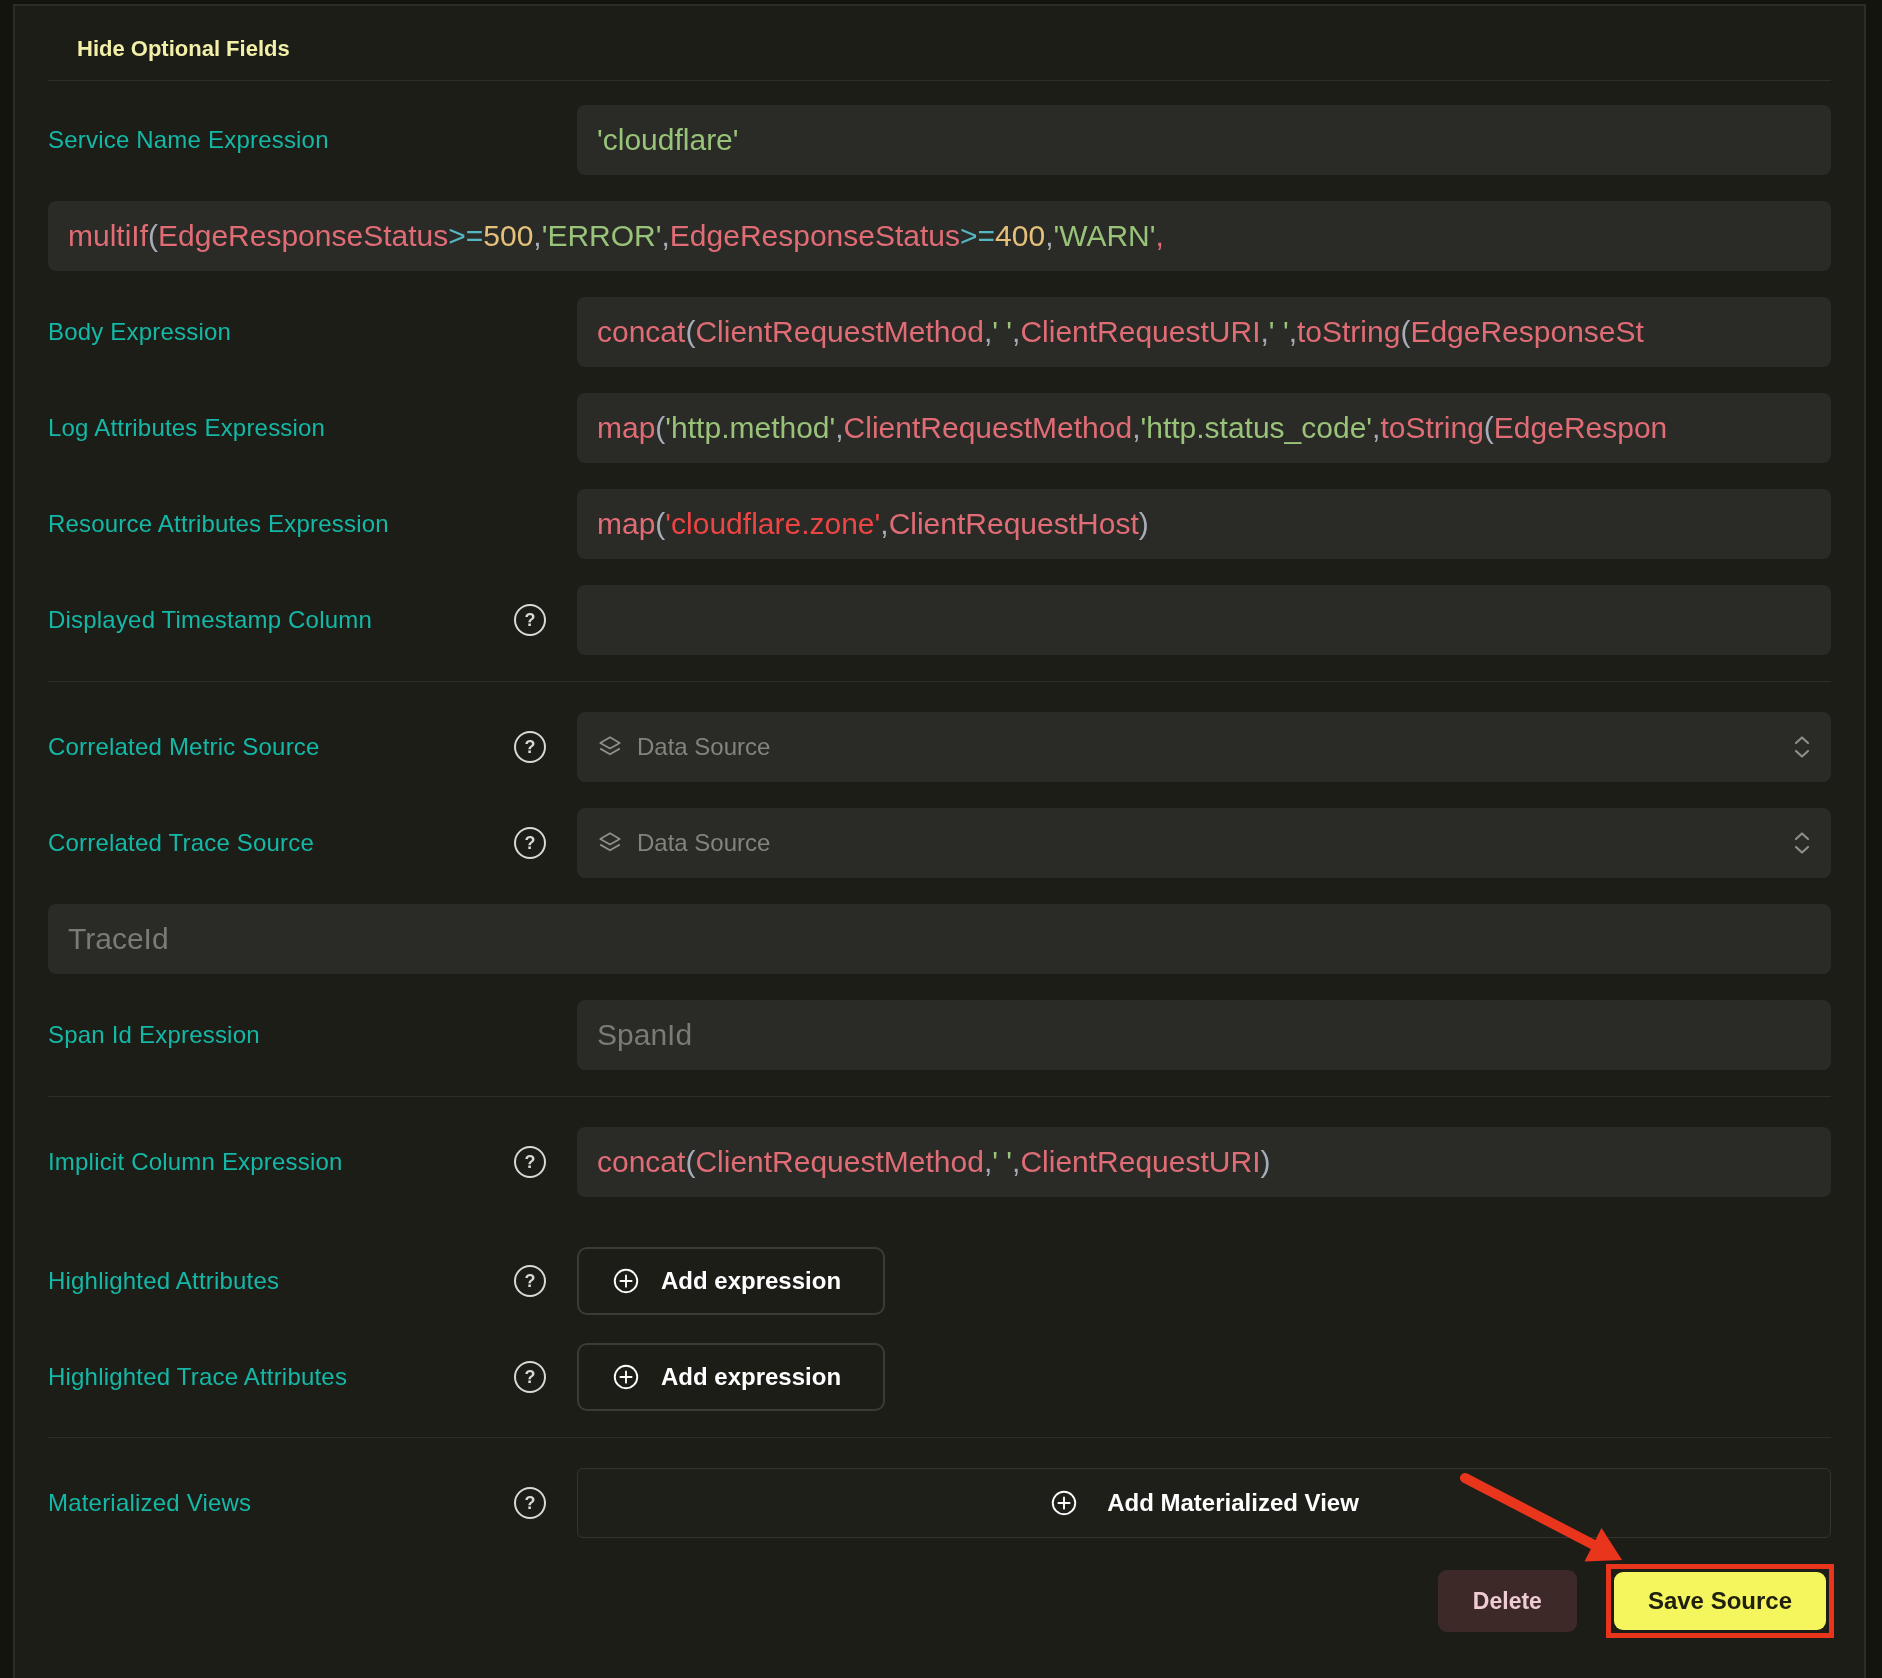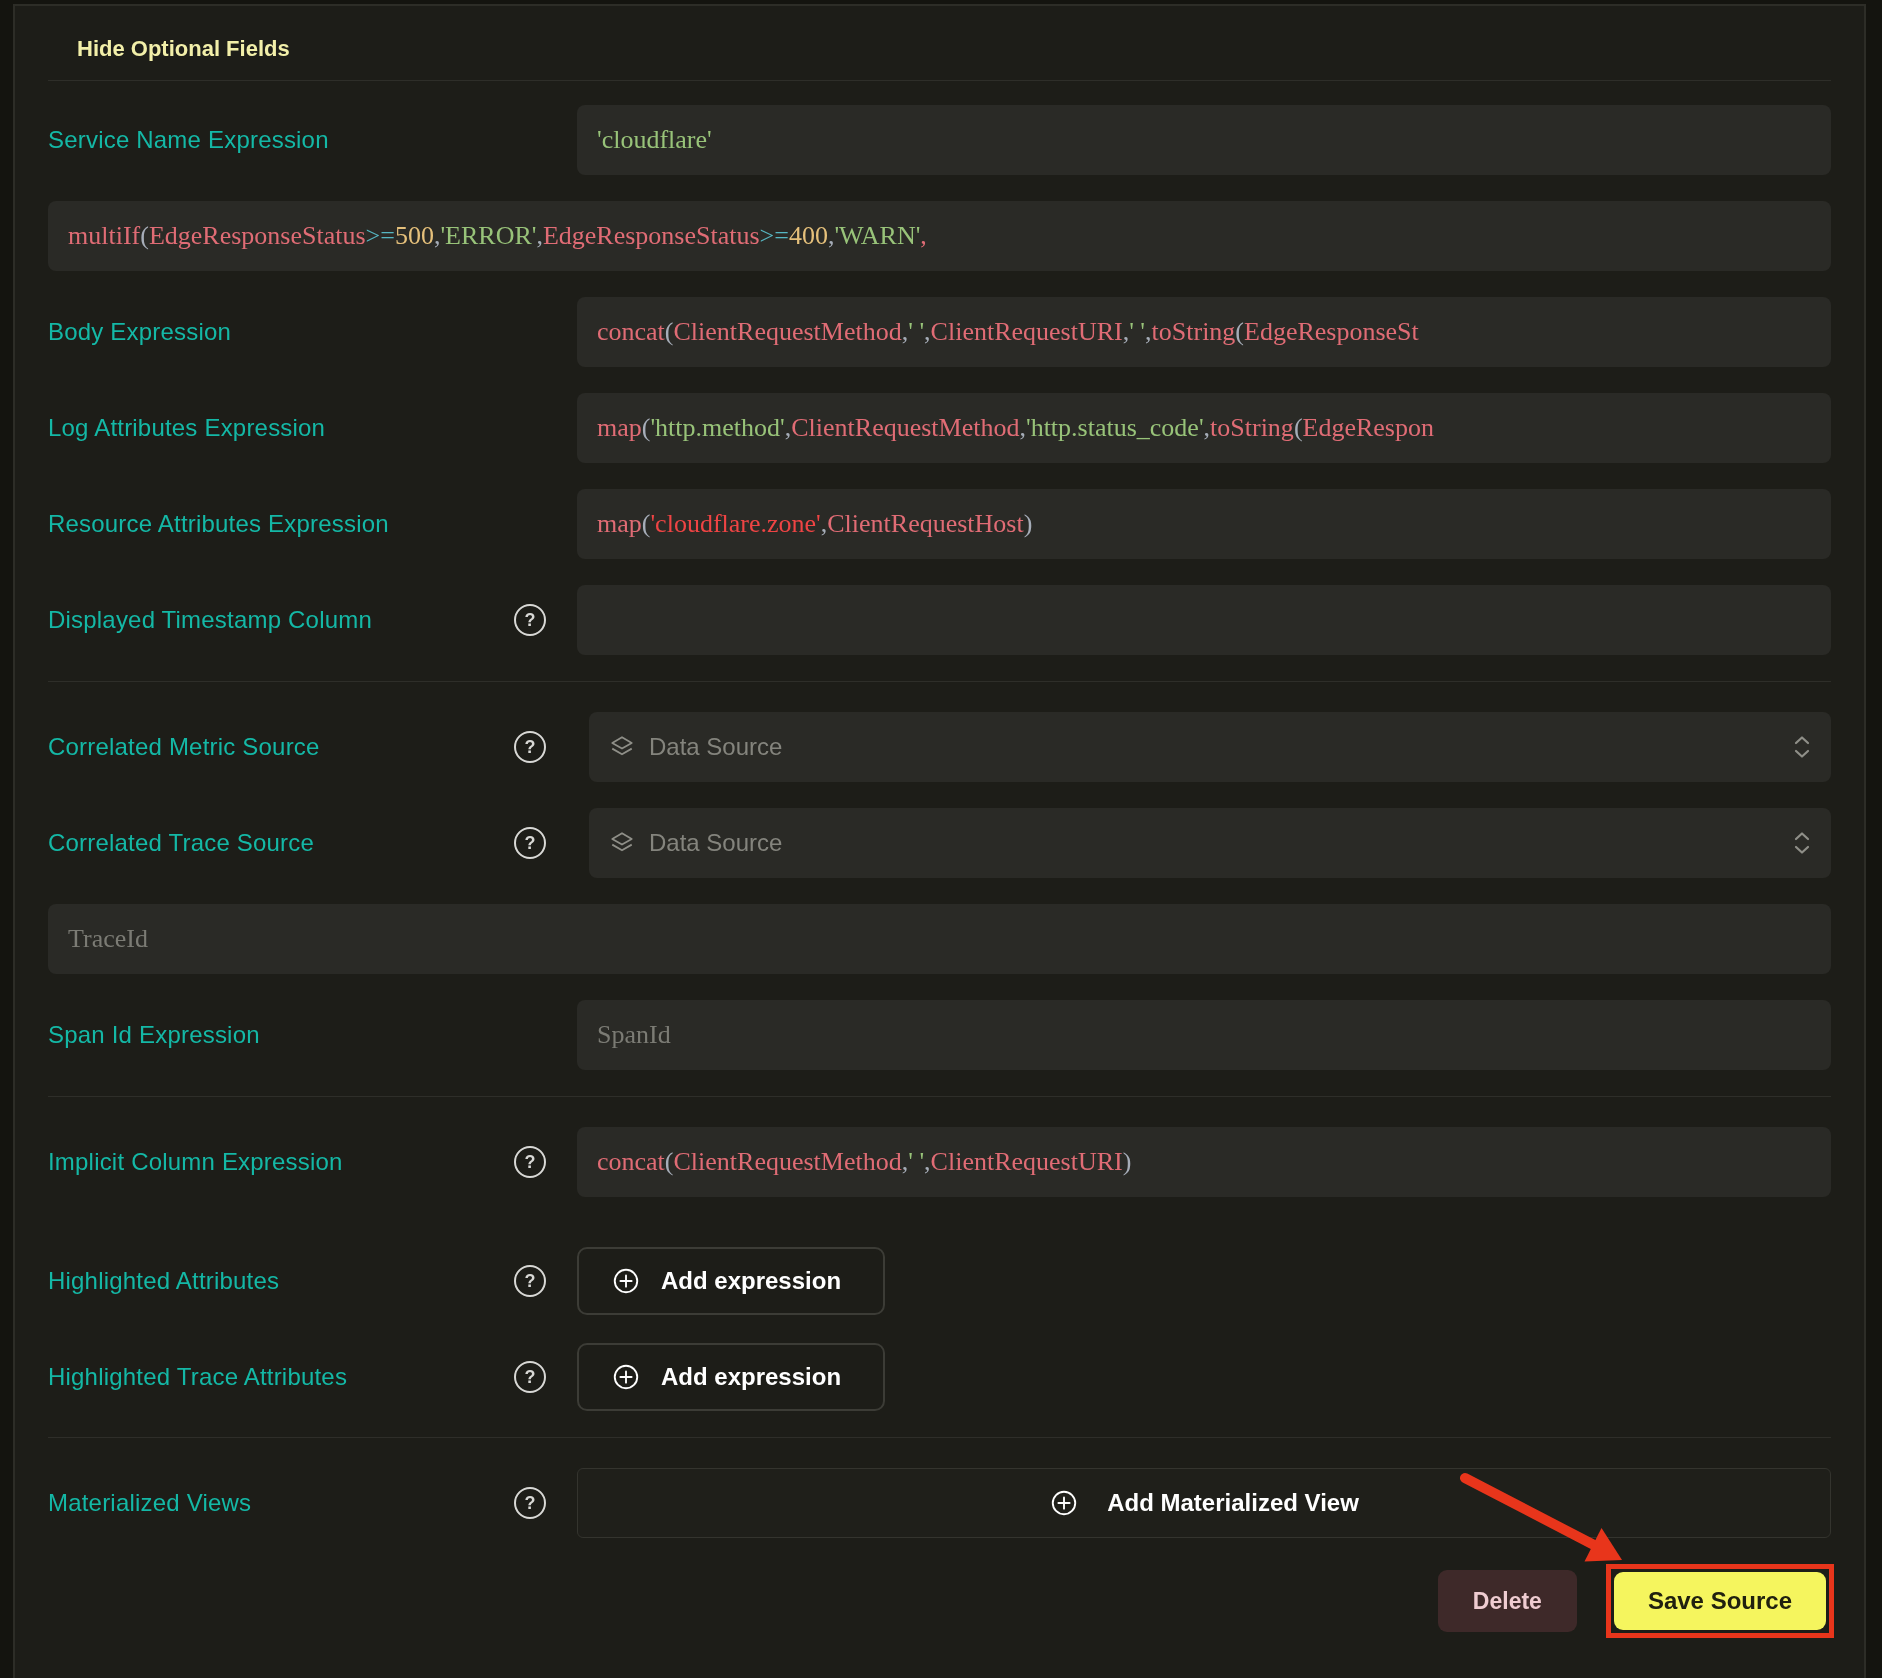--- a/index.html
+++ b/index.html
@@ -82,8 +82,8 @@
     cursor:text;
   }
   .input.code, .input.mono-ph{
-    font-family:Liberation Serif, serif;
-    font-size:26px;
+    font-family:Liberation Sans, sans-serif;
+    font-size:30px;
   }
   .input.mono-ph{color:#7b7b74;}
   .select{

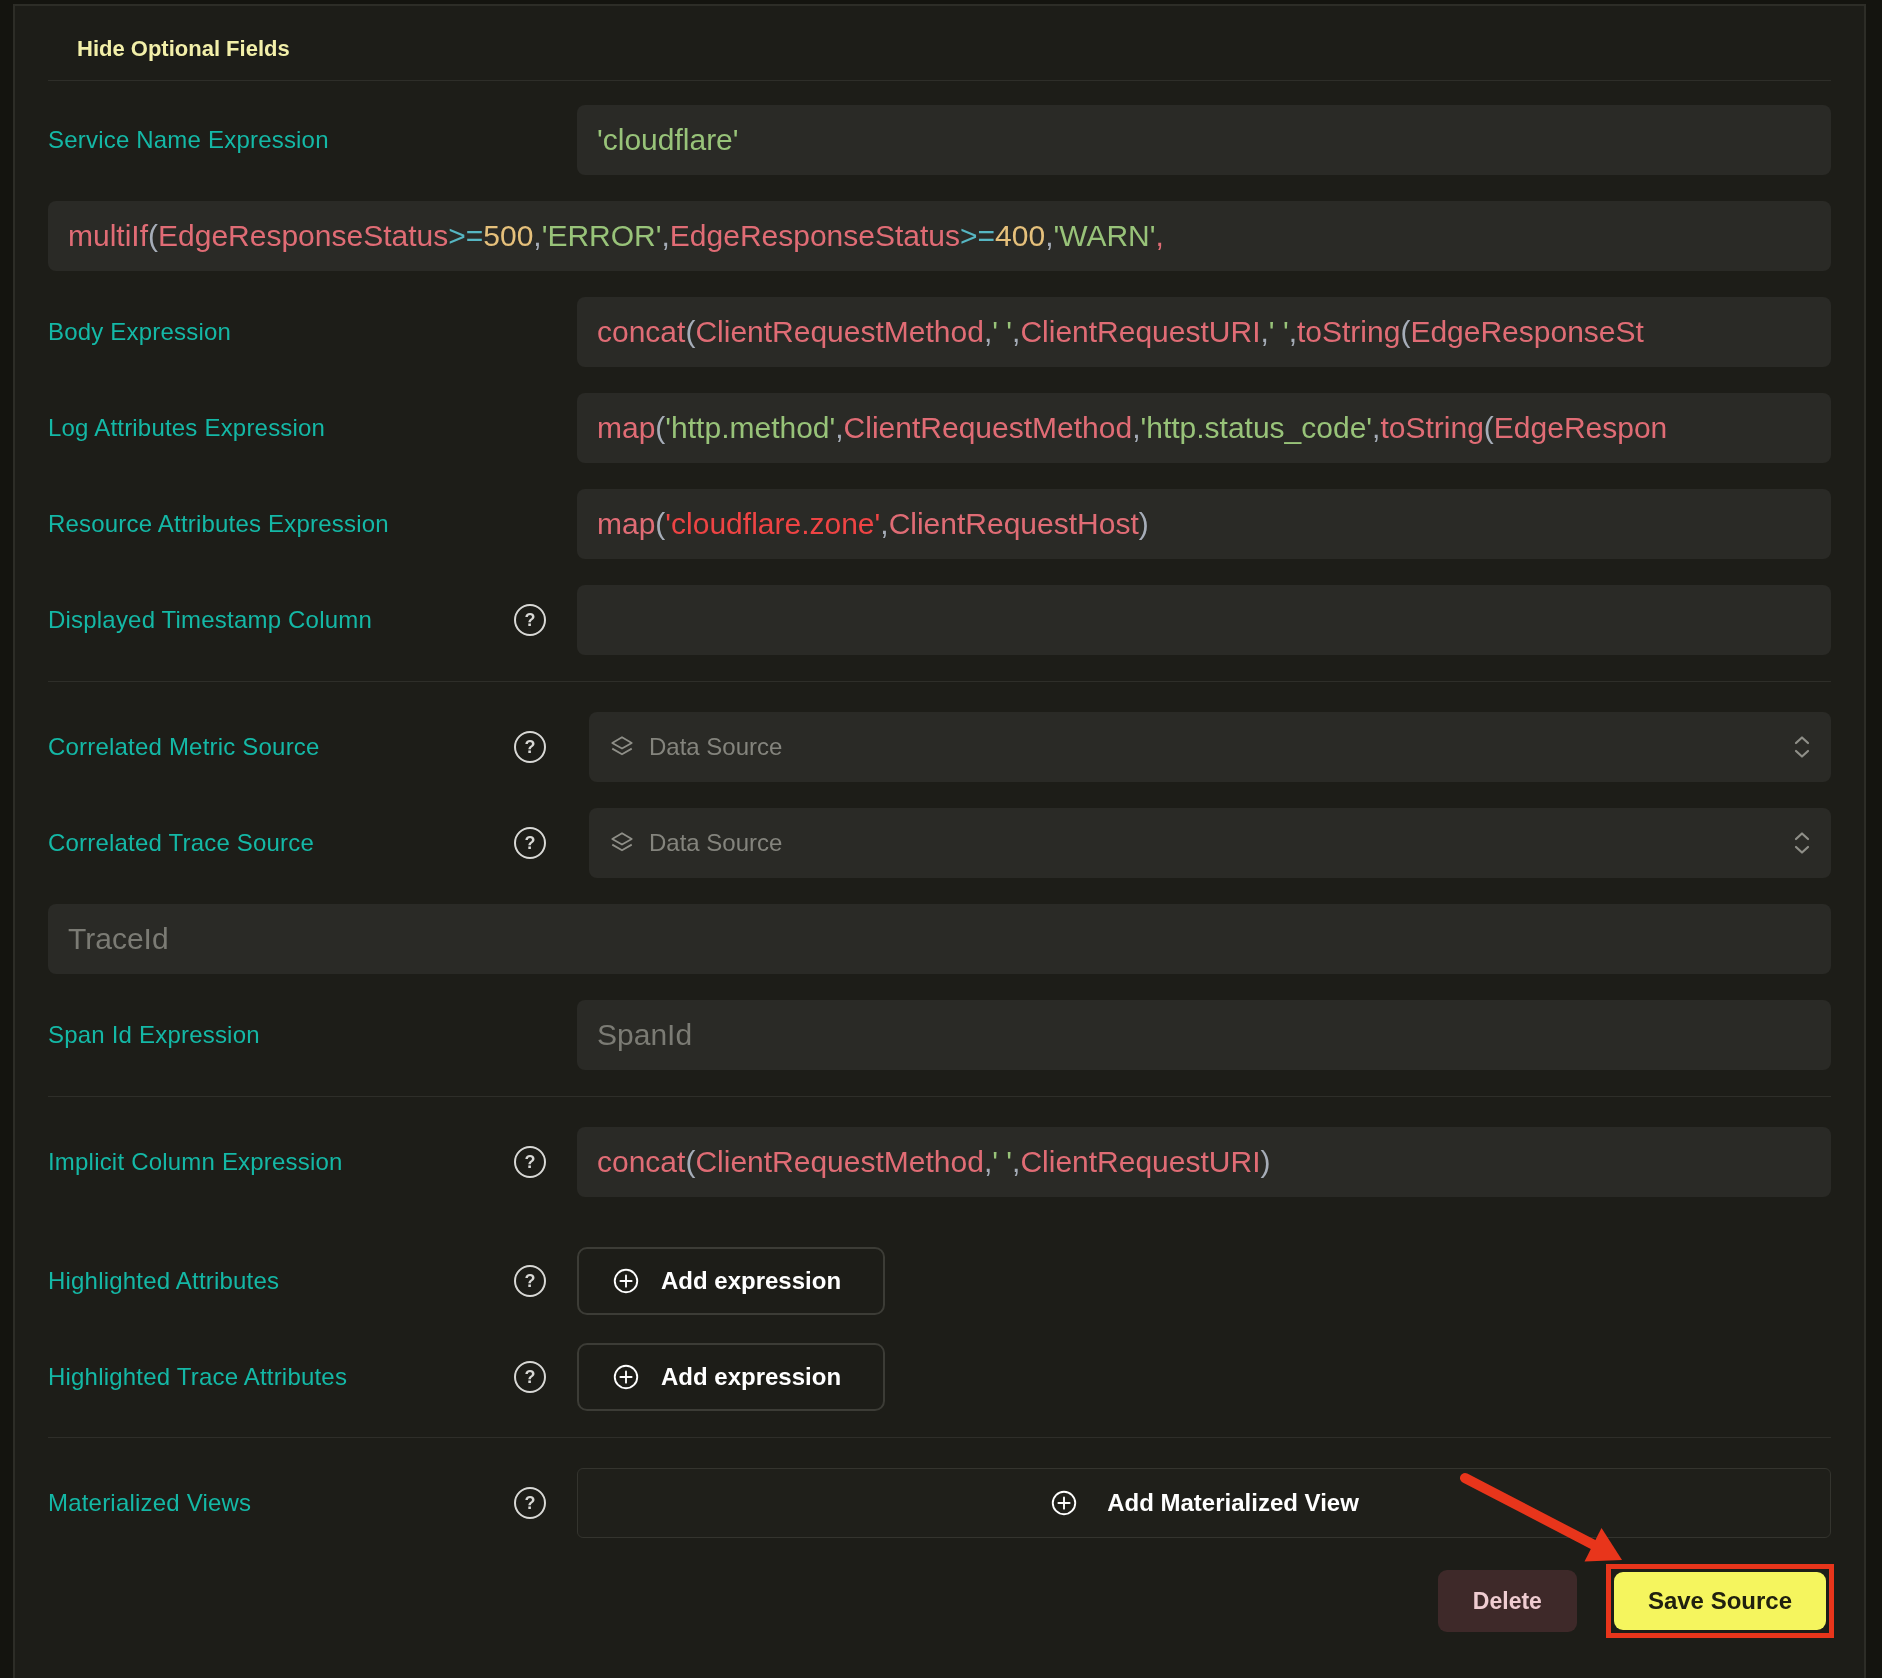--- a/index.html
+++ b/index.html
@@ -95,7 +95,6 @@
     padding:0 18px 0 20px;
     box-sizing:border-box;
     cursor:pointer;
-    margin-left:12px;
   }
   .select .ph{
     font-size:24px;

